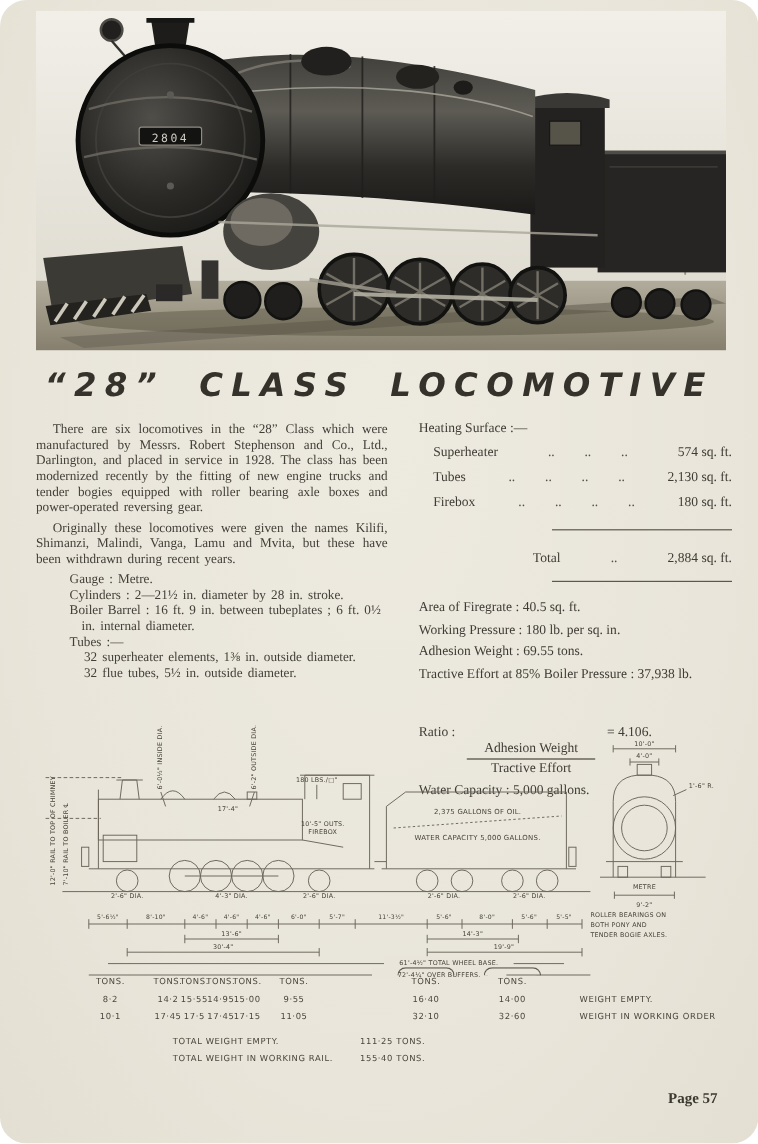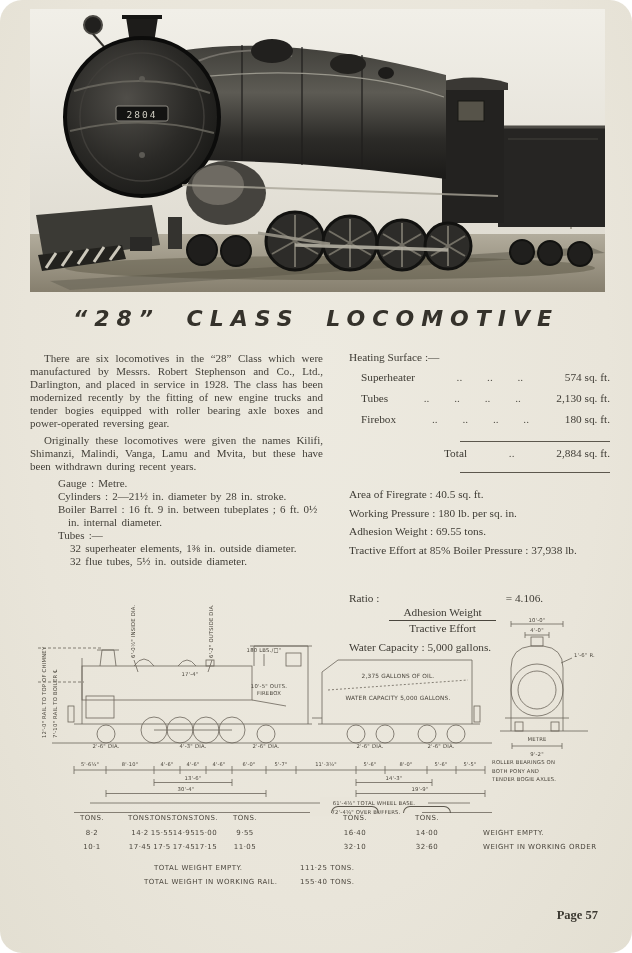--- a/index.html
+++ b/index.html
@@ -16,7 +16,7 @@
   .title {
     position:absolute; left:0; top:306px; width:632px; margin:0;
     text-align:center; font-family:"DejaVu Sans", sans-serif;
-    font-style:italic; font-weight:bold; font-size:22px;
+    font-style:italic; font-weight:bold; font-size:27px;
     letter-spacing:7px; word-spacing:12px; color:#35322b;
   }
   

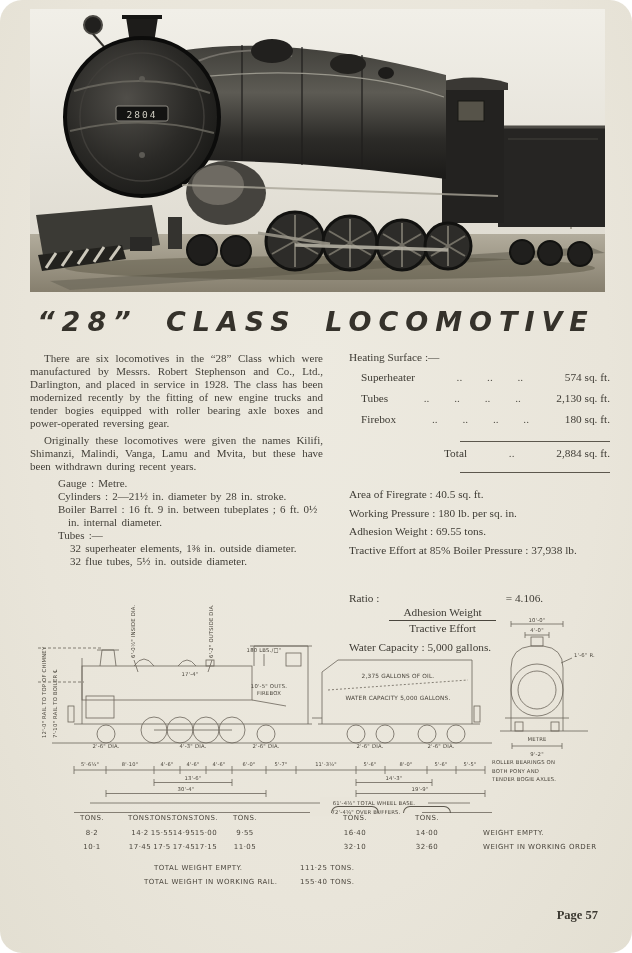--- a/index.html
+++ b/index.html
@@ -35,7 +35,7 @@
   .h-leader { flex:1; text-align:center; word-spacing:22px; color:#55524a; padding:0 10px; }
   .h-value { white-space:nowrap; text-align:right; }
   .rule  { margin:8px 0 0 auto; width:150px; border-top:1px solid #5c574d; }
-  .h-total { display:flex; align-items:baseline; padding-left:95px; height:24px; margin-top:4px; }
+  .h-total { display:flex; align-items:baseline; padding-left:95px; height:24px; margin-top:16px; }
   .rule2 { margin:2px 0 0 auto; width:150px; border-top:1px solid #5c574d; }
   .stats { margin-top:14px; }
   .stat { margin:4.5px 0; }

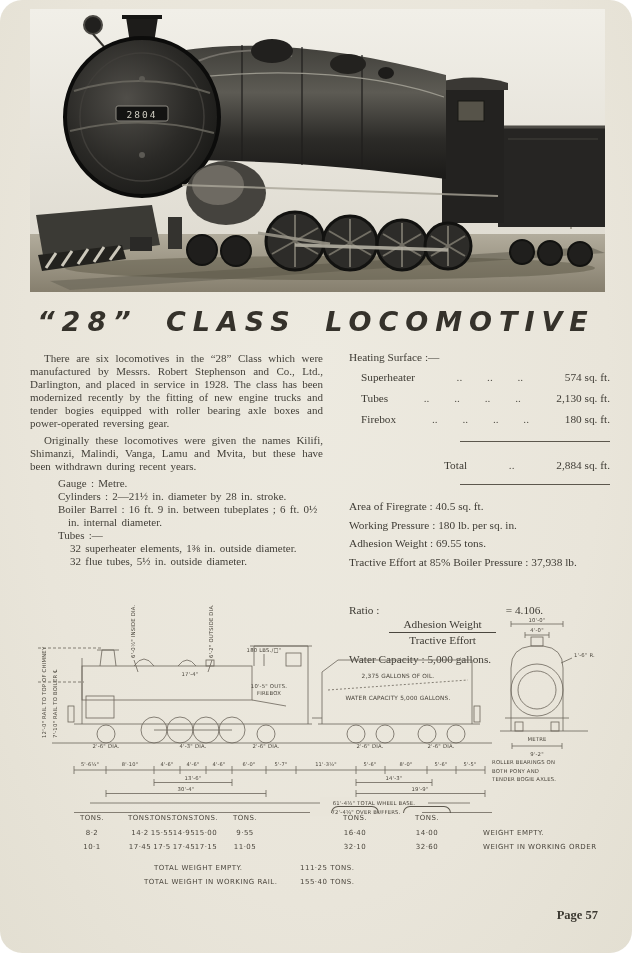--- a/index.html
+++ b/index.html
@@ -354,7 +354,7 @@
     <span class="wt-c" style="left:405px;top:29px">32·60</span>
     <span style="left:461px;top:29px">WEIGHT IN WORKING ORDER</span>
 
-    <span style="left:132px;top:50px">TOTAL WEIGHT EMPTY.</span>
+    <span style="left:122px;top:50px">TOTAL WEIGHT EMPTY.</span>
     <span style="left:278px;top:50px">111·25 TONS.</span>
     <span style="left:122px;top:64px">TOTAL WEIGHT IN WORKING RAIL.</span>
     <span style="left:278px;top:64px">155·40 TONS.</span>

